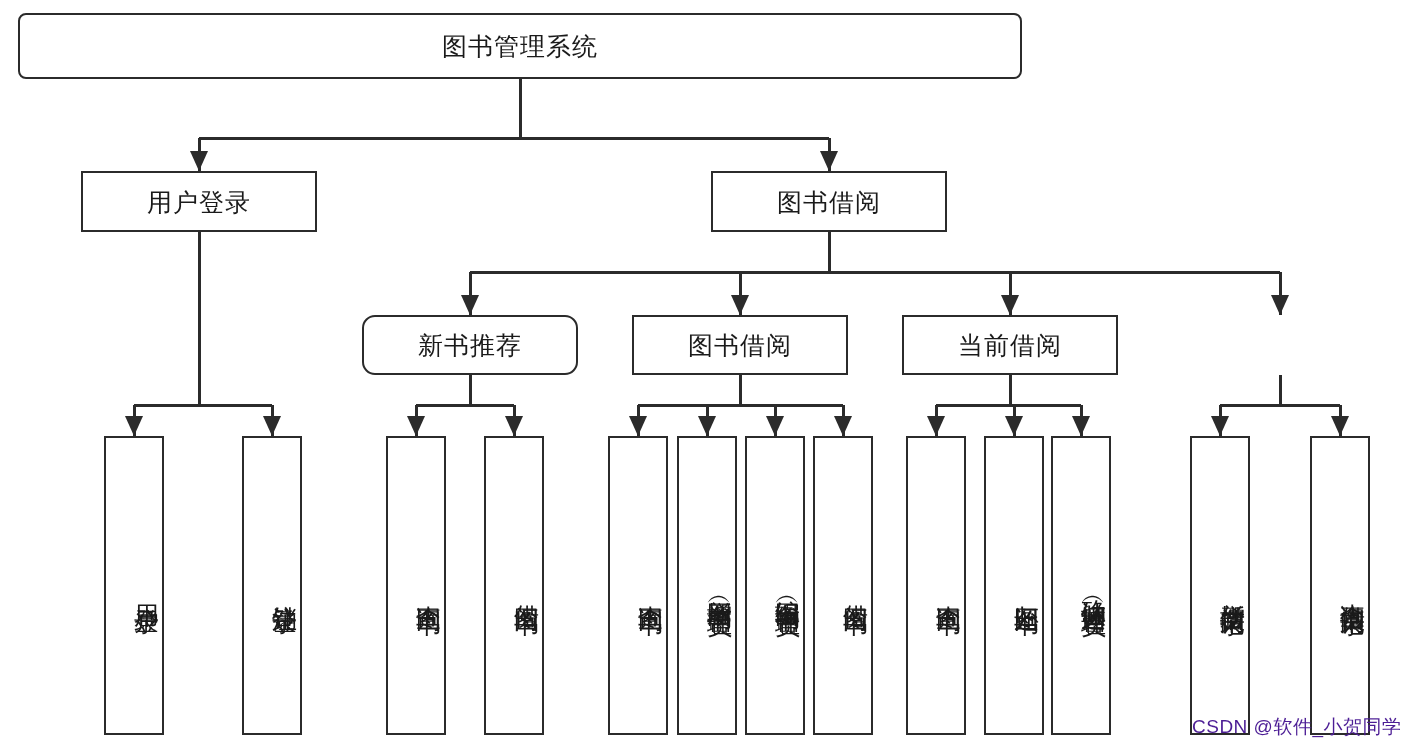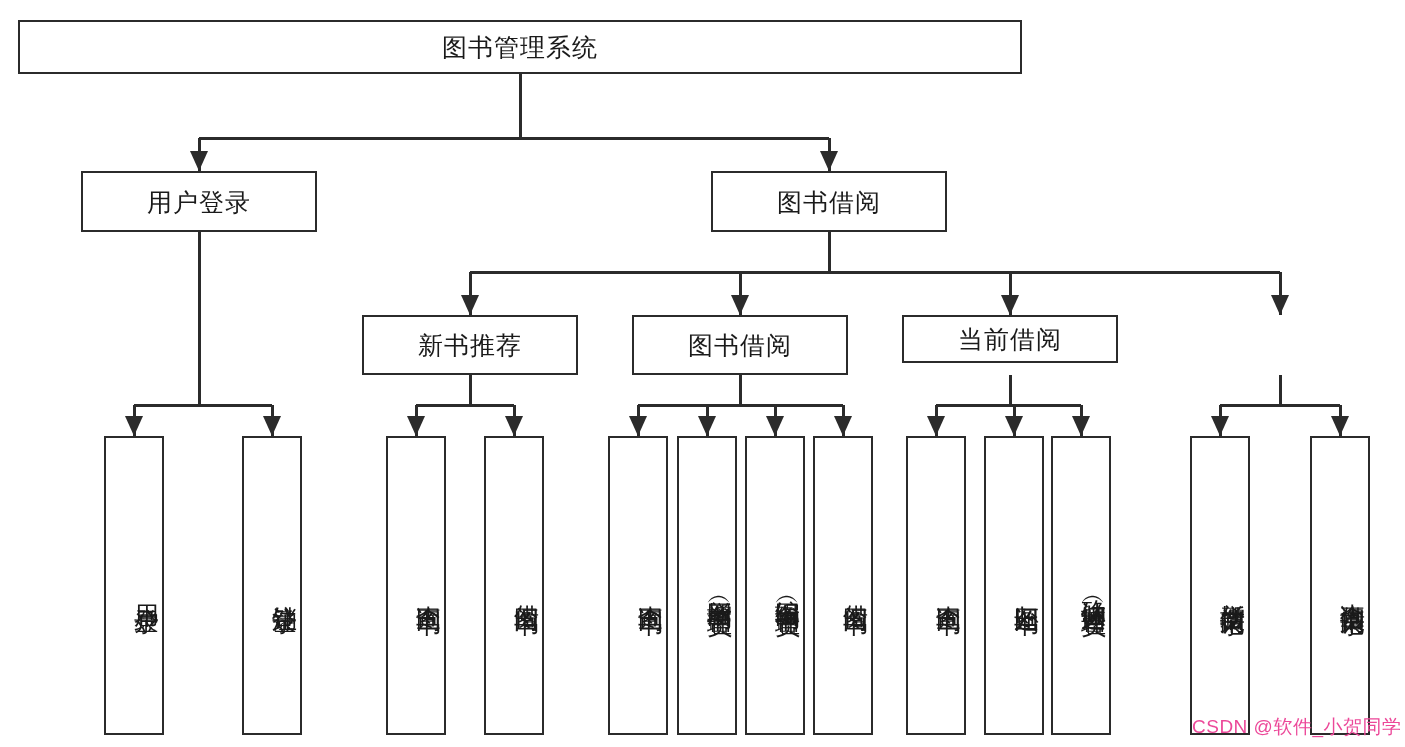--- a/index.html
+++ b/index.html
@@ -123,7 +123,7 @@
       <line x1="1340" y1="405" x2="1340" y2="436" stroke="#2b2b2b" stroke-width="3" shape-rendering="crispEdges"></line>
       <polygon points="1331,416 1349,416 1340,436" fill="#2b2b2b"></polygon>
     </svg>
-<div class="node horiz" style="left: 18px; top: 20px; width: 1004px; height: 54px;">
+<div class="node horiz" style="left: 18px; top: 13px; width: 1004px; height: 66px; border-radius: 8px;">
       <span class="nlabel">图书管理系统</span>
     </div>
     <div class="node horiz" style="left: 81px; top: 171px; width: 236px; height: 61px;">

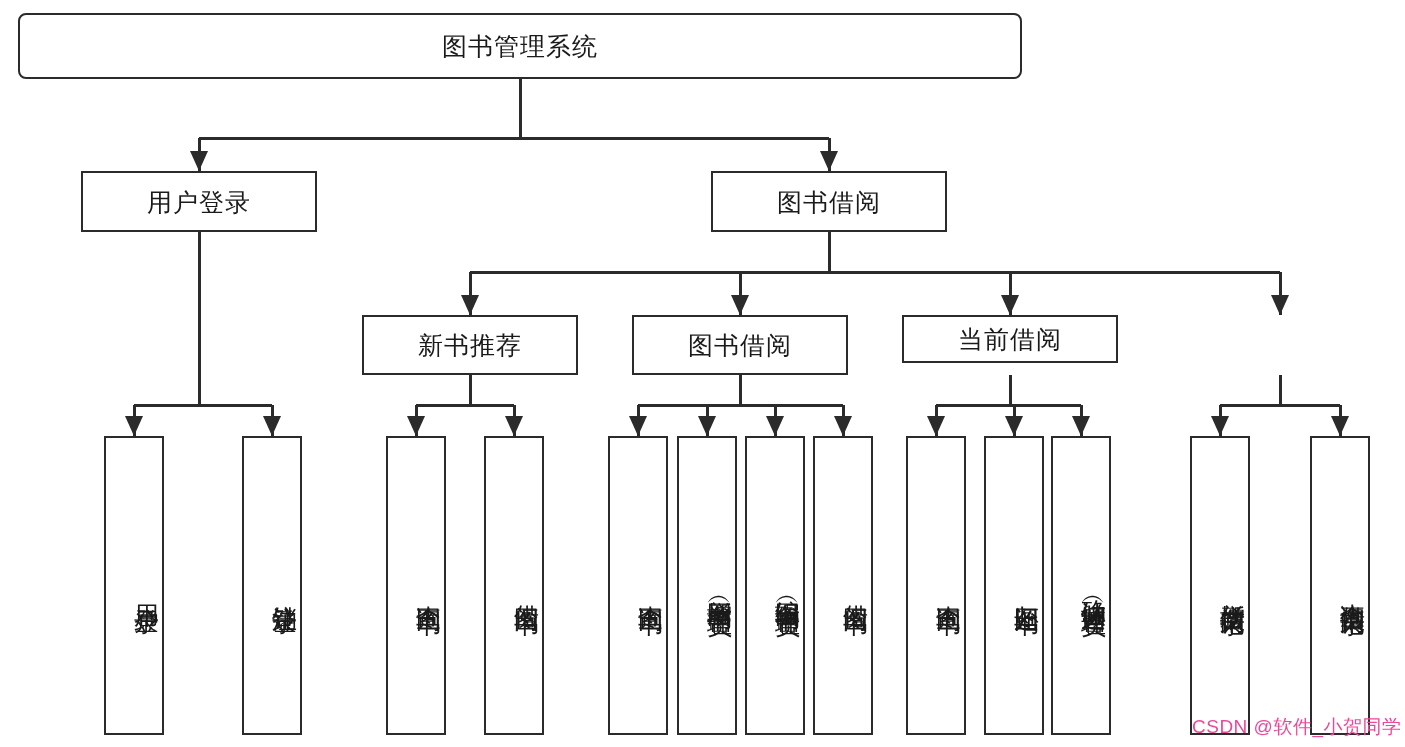--- a/index.html
+++ b/index.html
@@ -132,7 +132,7 @@
     <div class="node horiz" style="left: 711px; top: 171px; width: 236px; height: 61px;">
       <span class="nlabel">图书借阅</span>
     </div>
-    <div class="node horiz" style="left: 362px; top: 315px; width: 216px; height: 60px;">
+    <div class="node horiz" style="left: 362px; top: 315px; width: 216px; height: 60px; border-radius: 13px;">
       <span class="nlabel">新书推荐</span>
     </div>
     <div class="node horiz" style="left: 632px; top: 315px; width: 216px; height: 60px;">

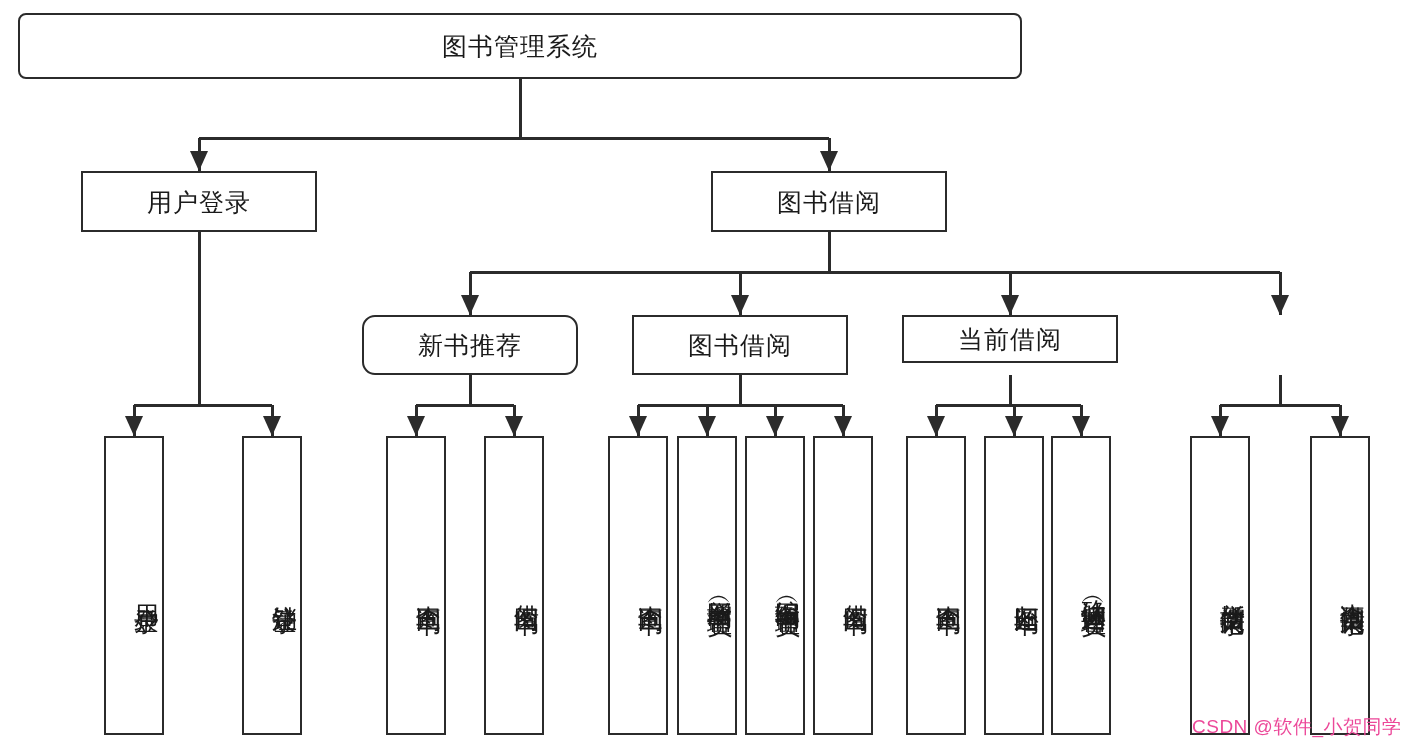--- a/index.html
+++ b/index.html
@@ -138,7 +138,7 @@
     <div class="node horiz" style="left: 632px; top: 315px; width: 216px; height: 60px;">
       <span class="nlabel">图书借阅</span>
     </div>
-    <div class="node horiz" style="left: 902px; top: 315px; width: 216px; height: 48px;">
+    <div class="node horiz" style="left: 902px; top: 315px; width: 216px; height: 60px;">
       <span class="nlabel">当前借阅</span>
     </div>
     <div class="node vert" style="left: 104px; top: 436px; width: 60px; height: 299px;">

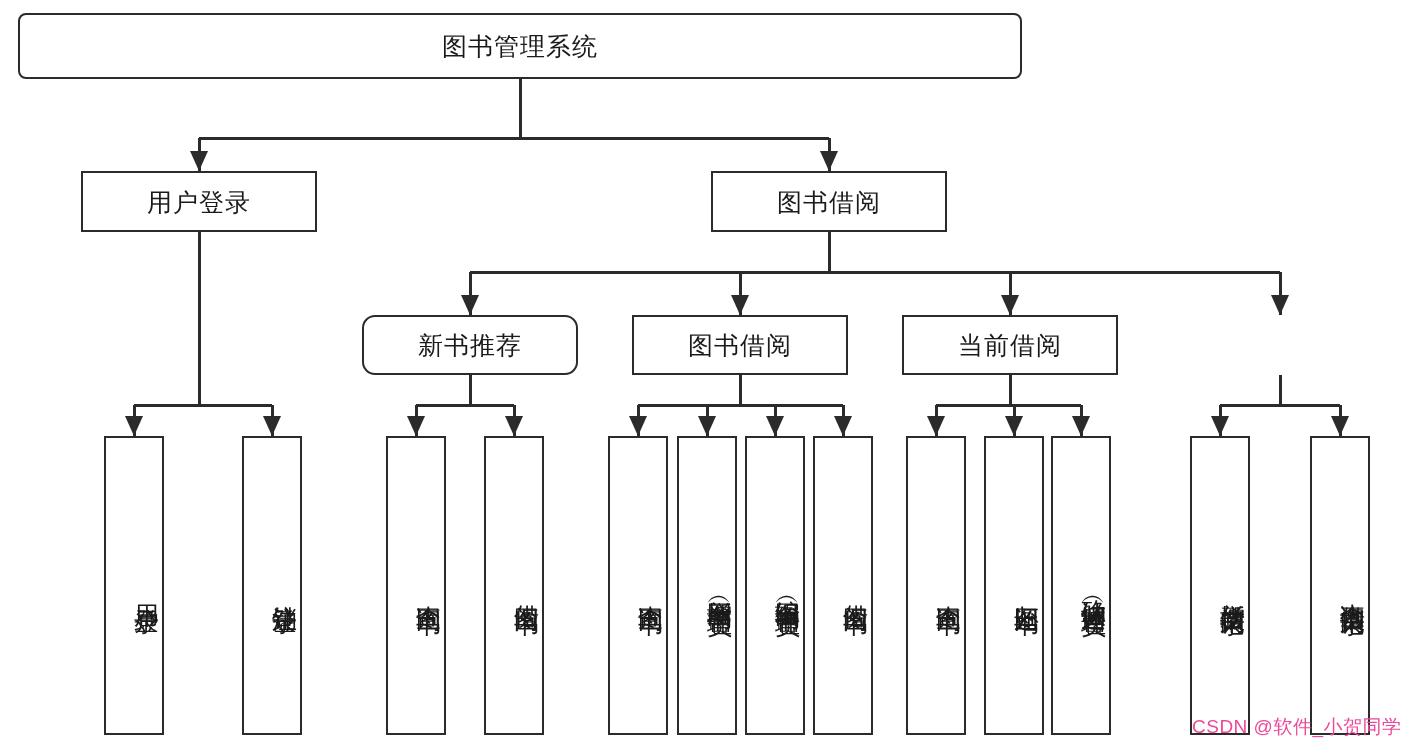--- a/index.html
+++ b/index.html
@@ -60,7 +60,7 @@
   .watermark {
     position: absolute;
     font-size: 19px;
-    color: #ec4899;
+    color: #4c1d95;
     white-space: nowrap;
     letter-spacing: 0.5px;
   }

